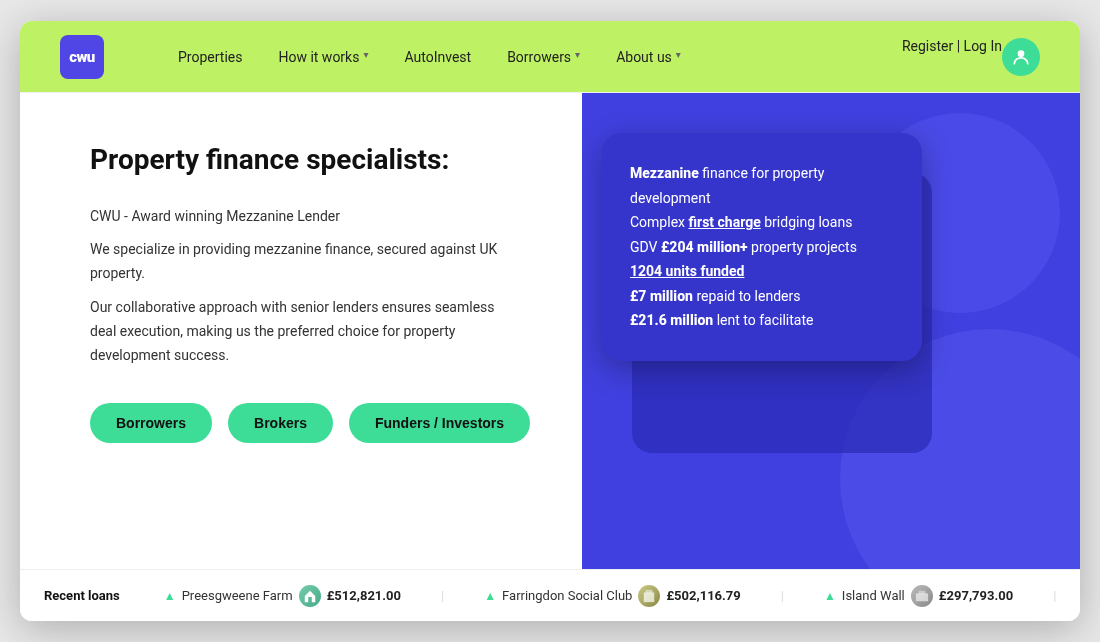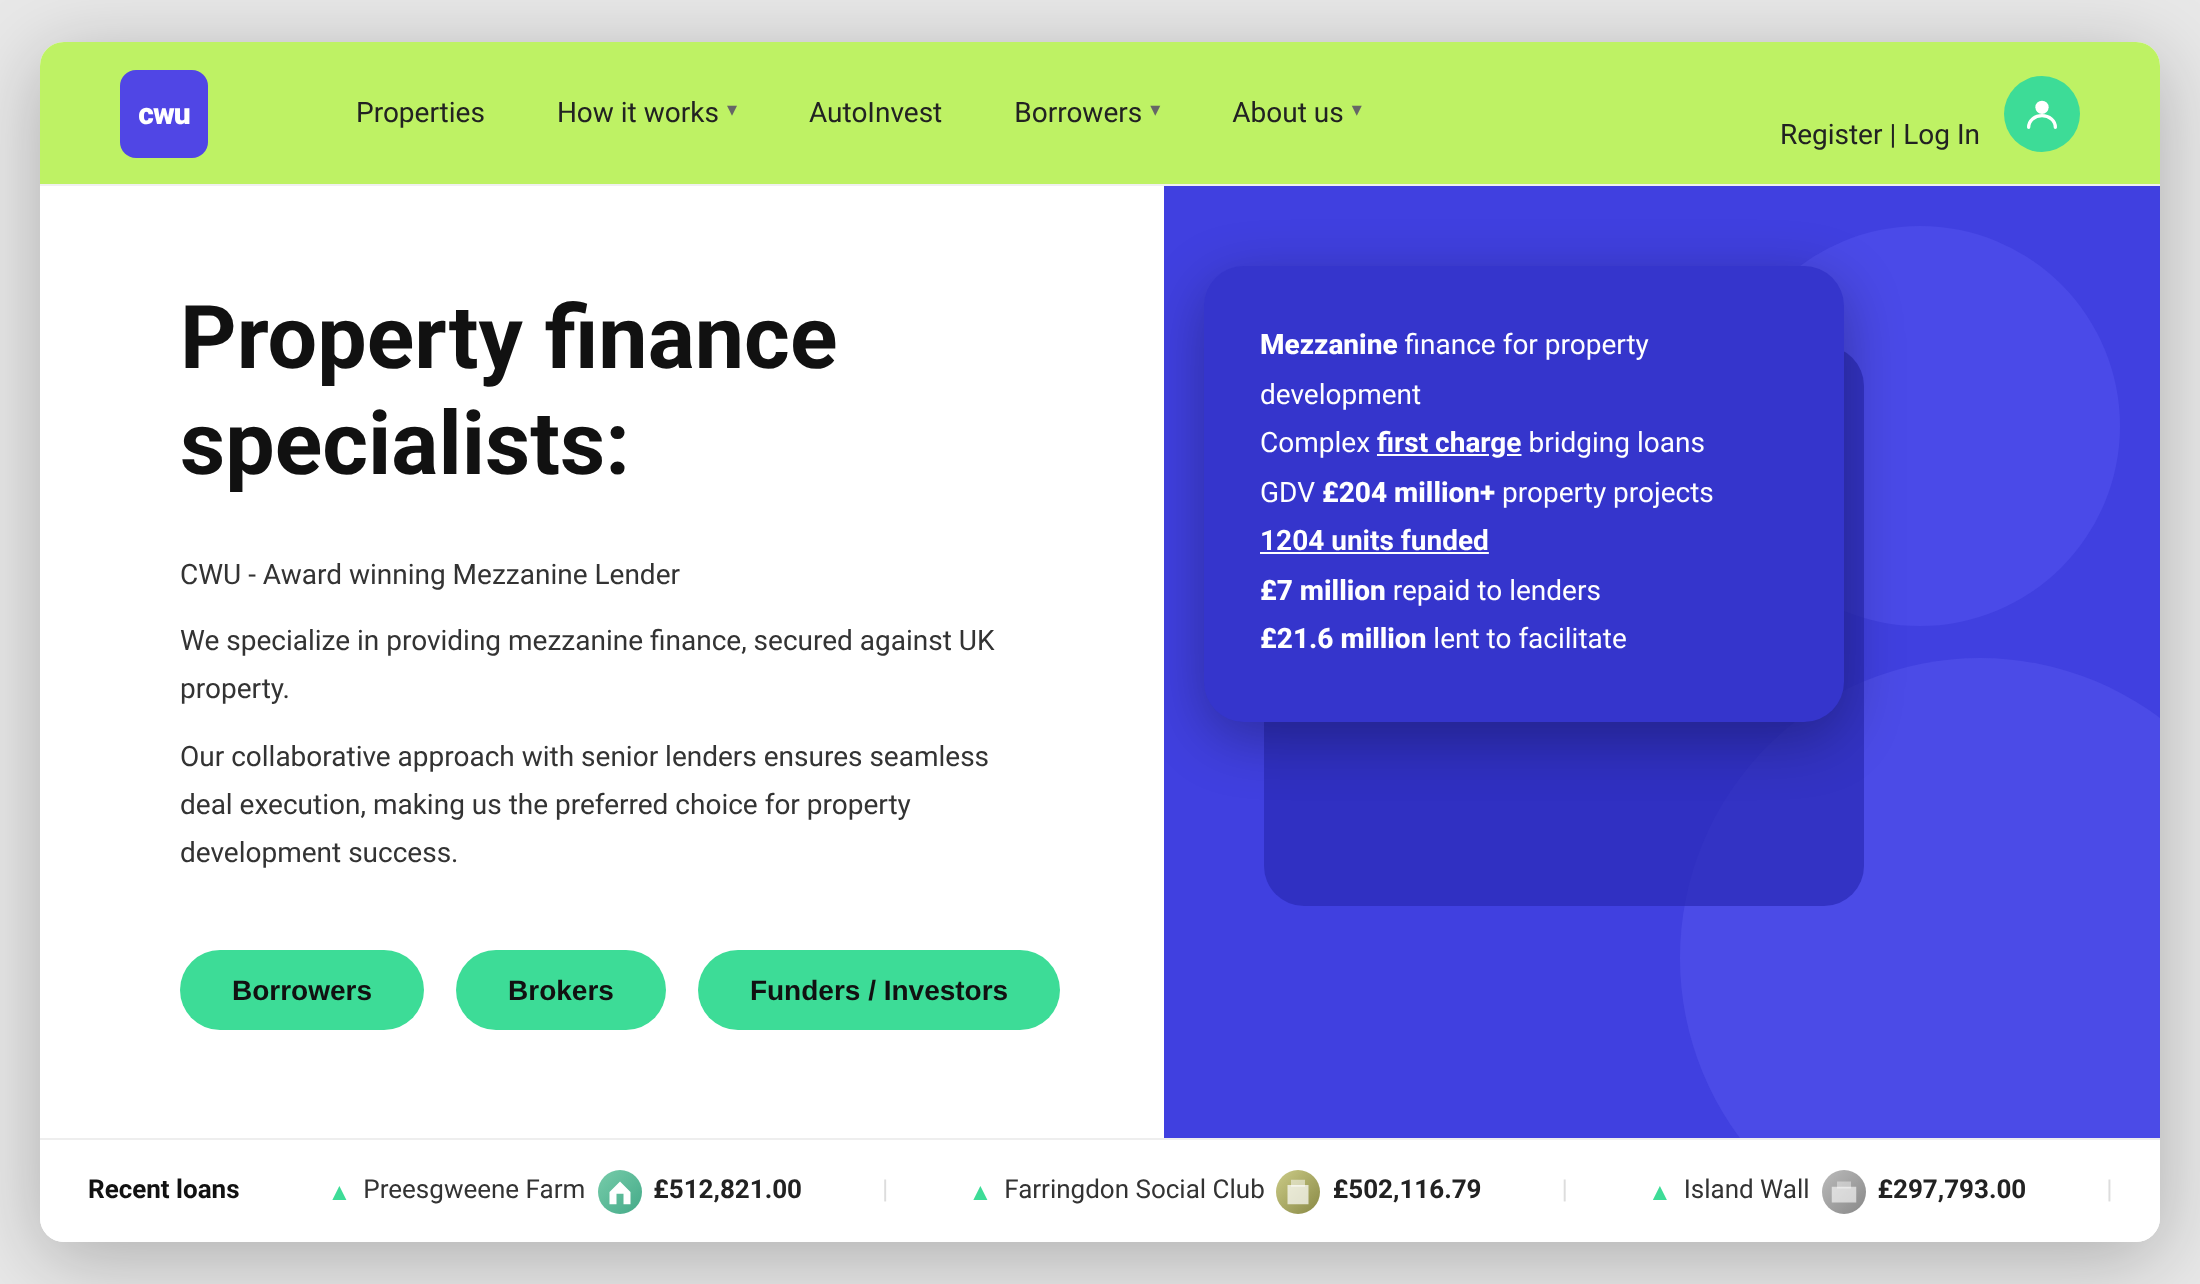--- a/index.html
+++ b/index.html
@@ -77,8 +77,7 @@
     }
     .nav-right {
       display: flex;
-      align-items: flex-end;
-      gap: 12px;
+      align-items: flex-start;
       margin-left: auto;
     }
     .register-login {

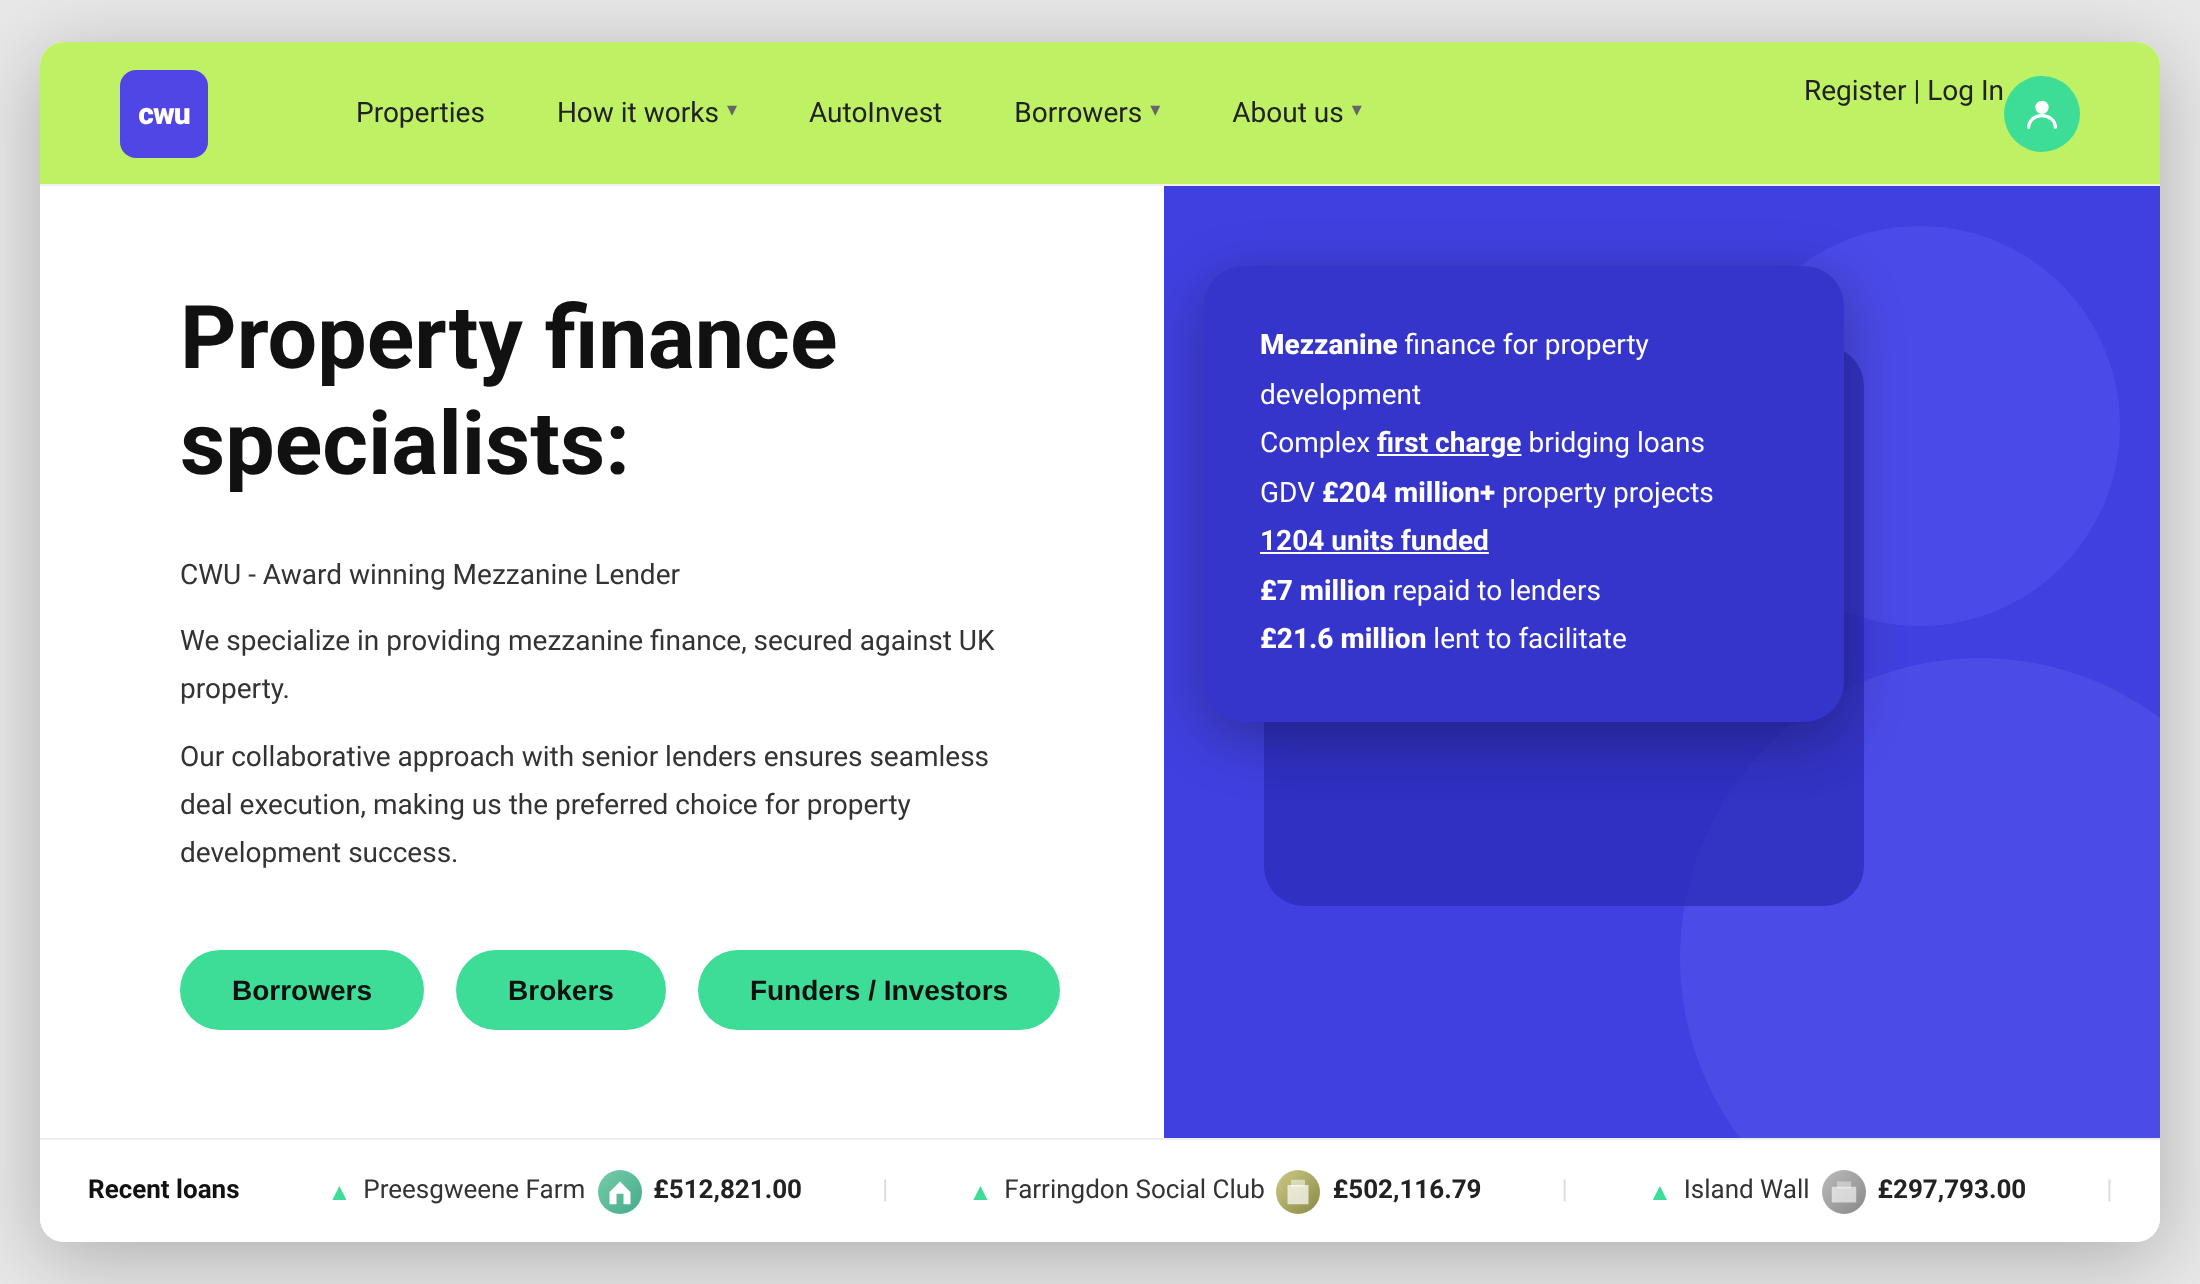--- a/index.html
+++ b/index.html
@@ -111,7 +111,7 @@
       z-index: 2;
     }
     .hero-title {
-      font-size: 44px;
+      font-size: 28px;
       font-weight: 700;
       color: #111;
       margin-bottom: 28px;

